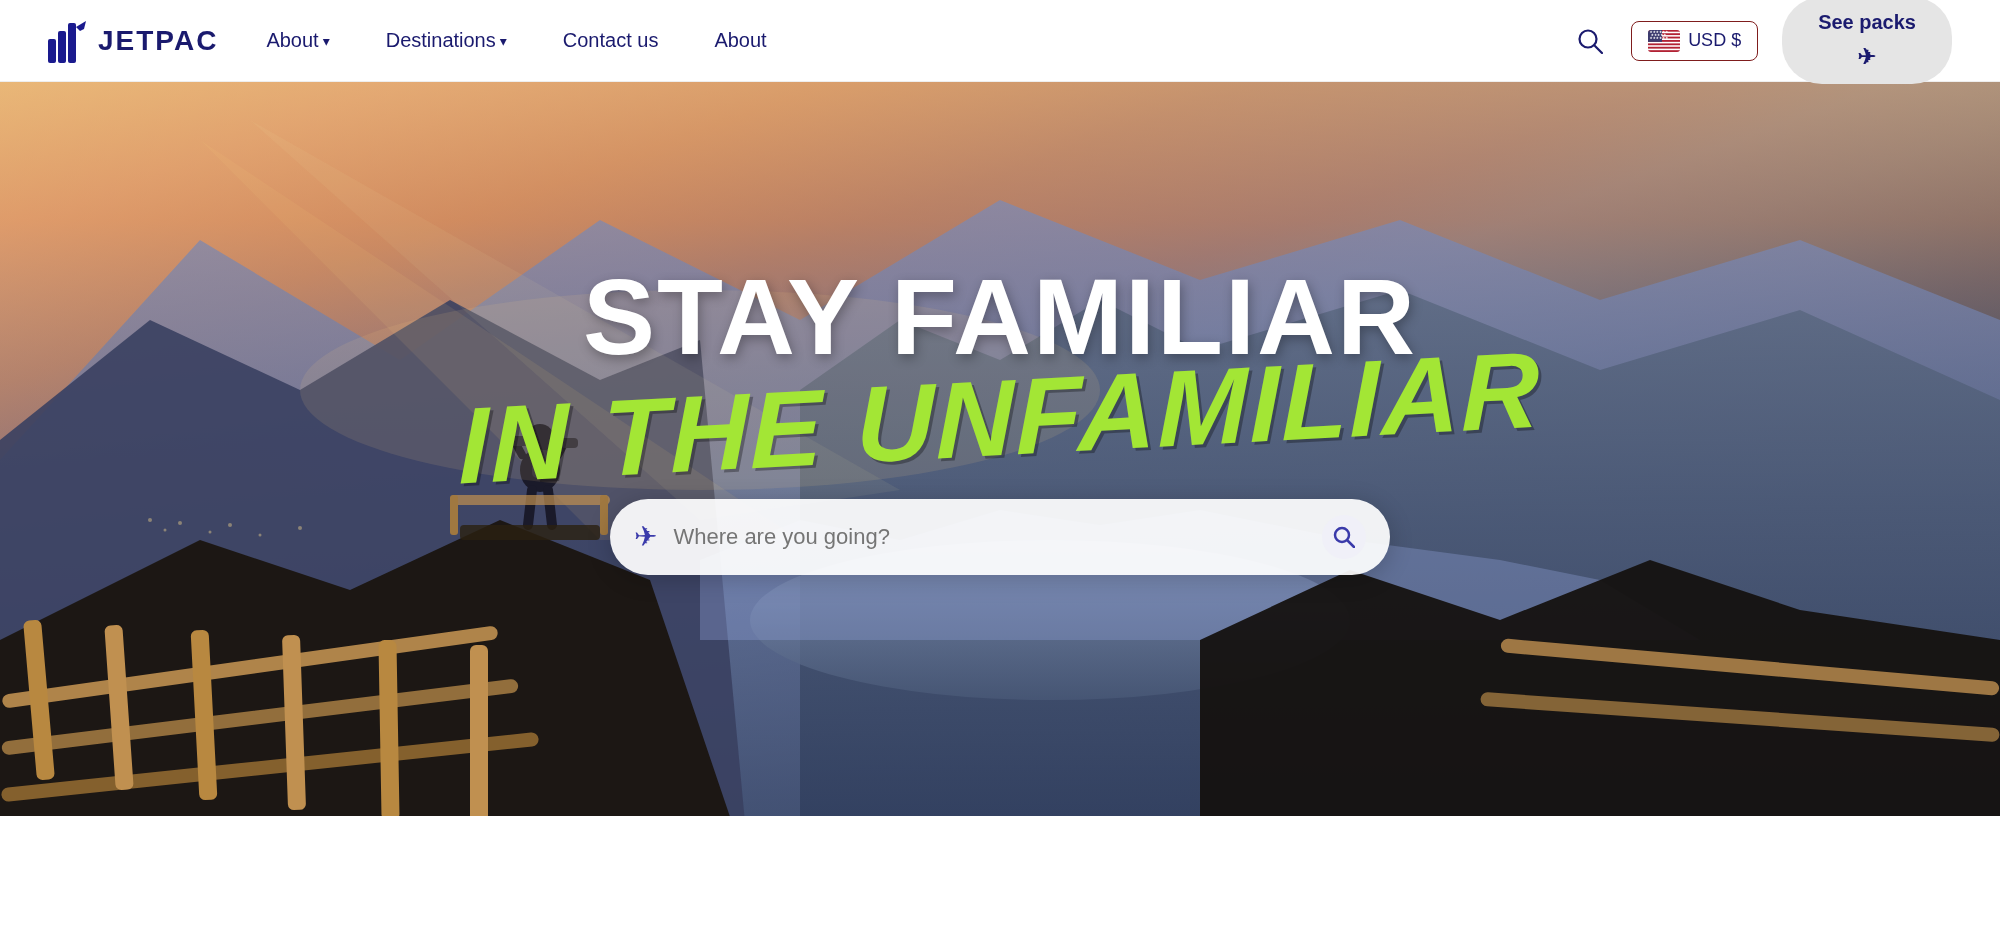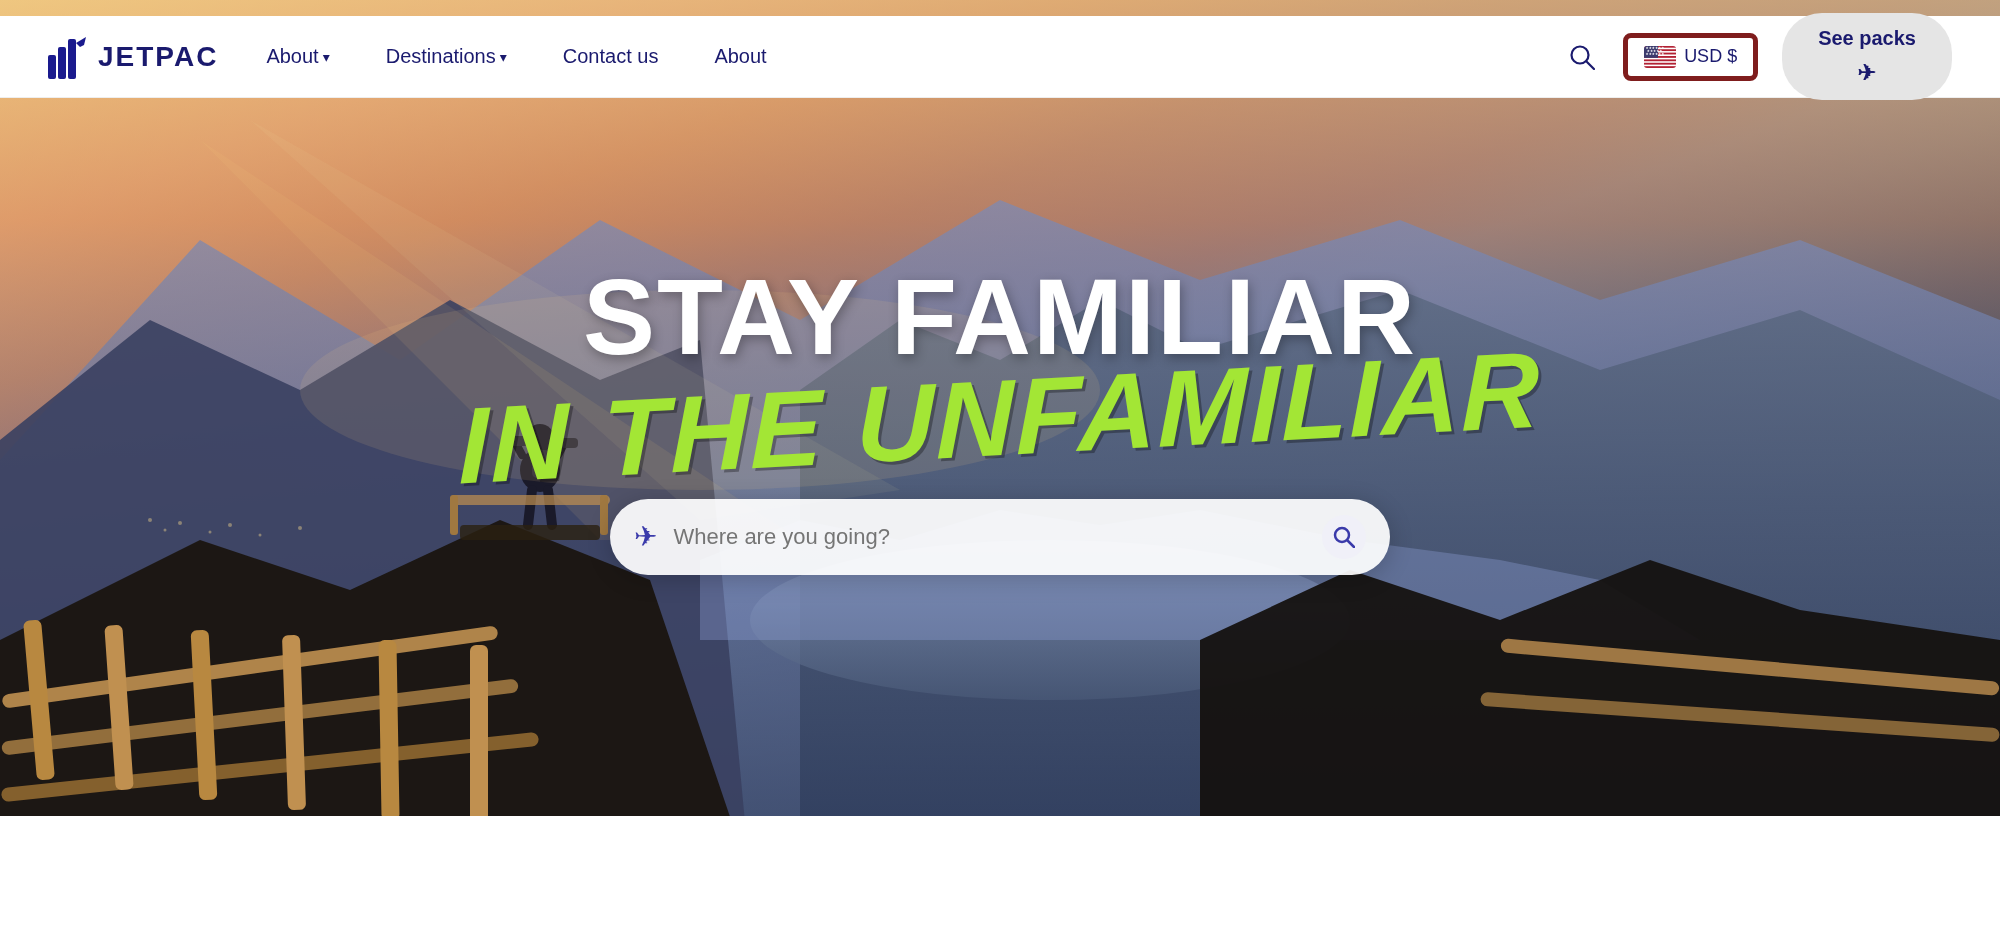--- a/index.html
+++ b/index.html
@@ -14,7 +14,7 @@
     
     .navbar {
       position: absolute;
-      top: 16px; left: 0; right: 0;
+      top: 0; left: 0; right: 0;
       height: 82px;
       background: #fff;
       display: flex;

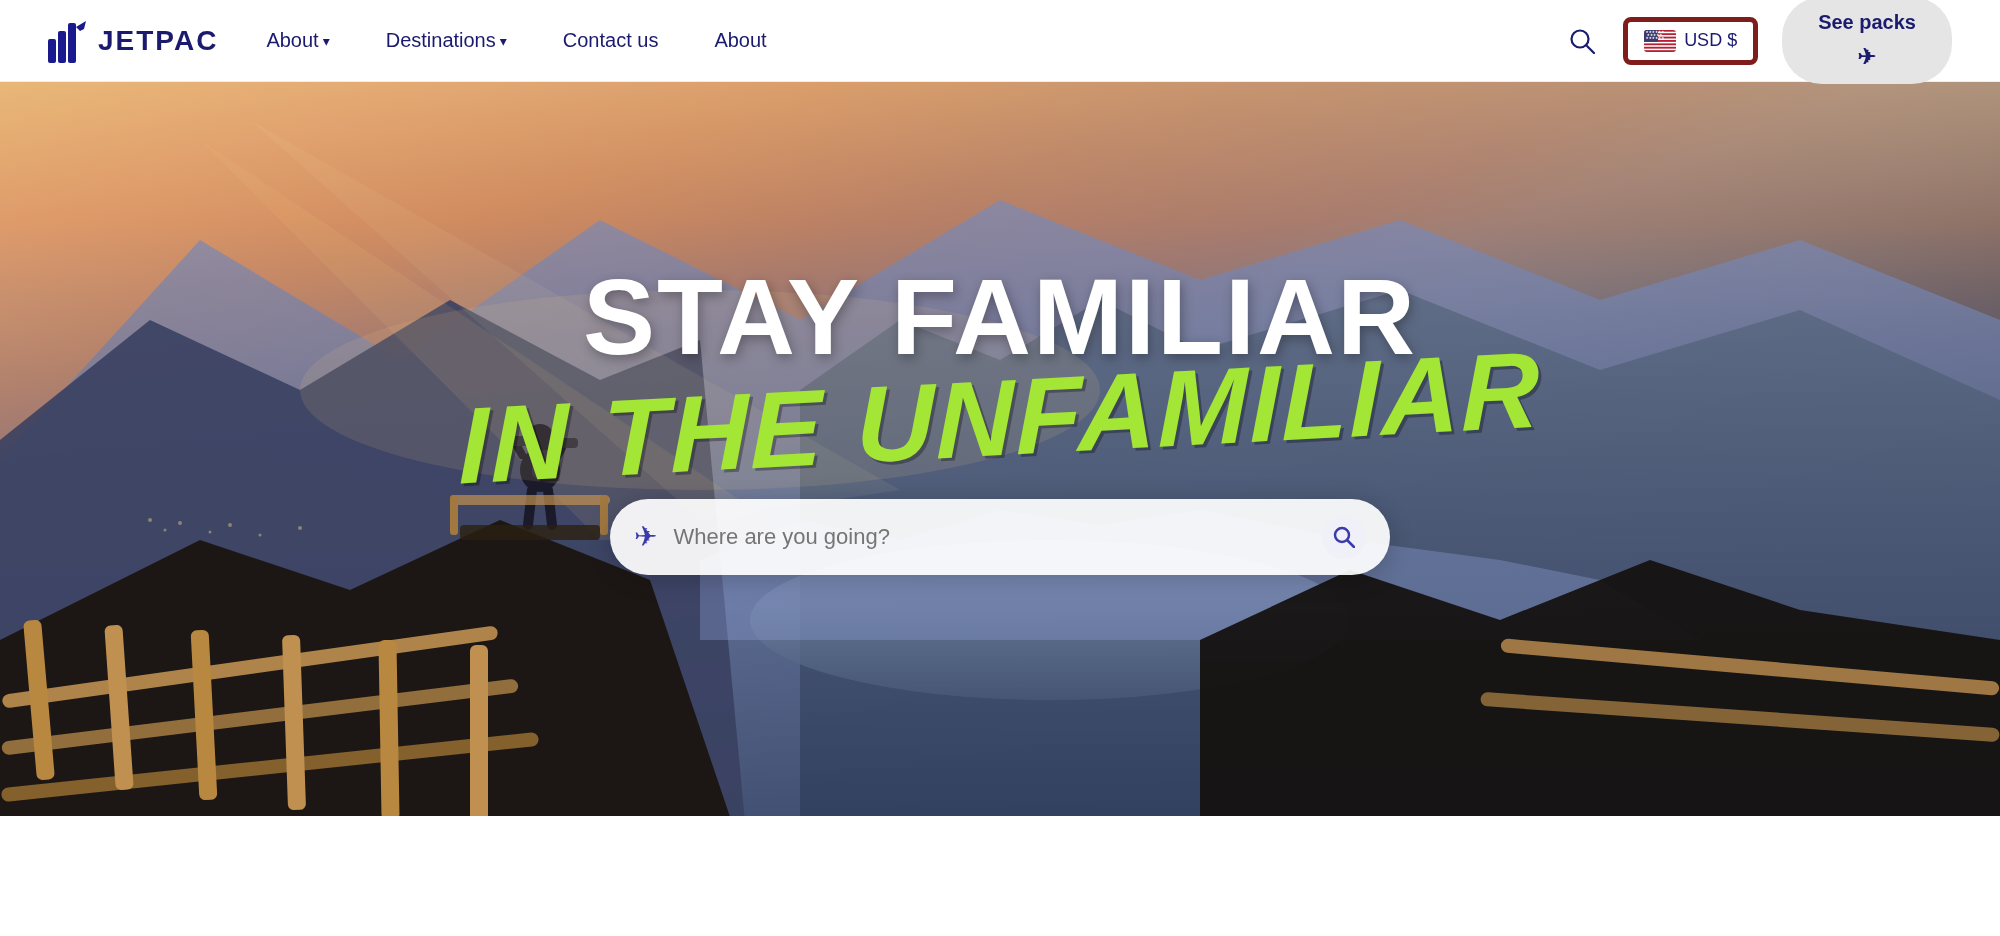--- a/index.html
+++ b/index.html
@@ -87,7 +87,7 @@
       align-items: center;
       gap: 8px;
       background: none;
-      border: 5px solid #7f1d1d;
+      border: 1px solid #7f1d1d;
       border-radius: 8px;
       padding: 8px 16px;
       cursor: pointer;

